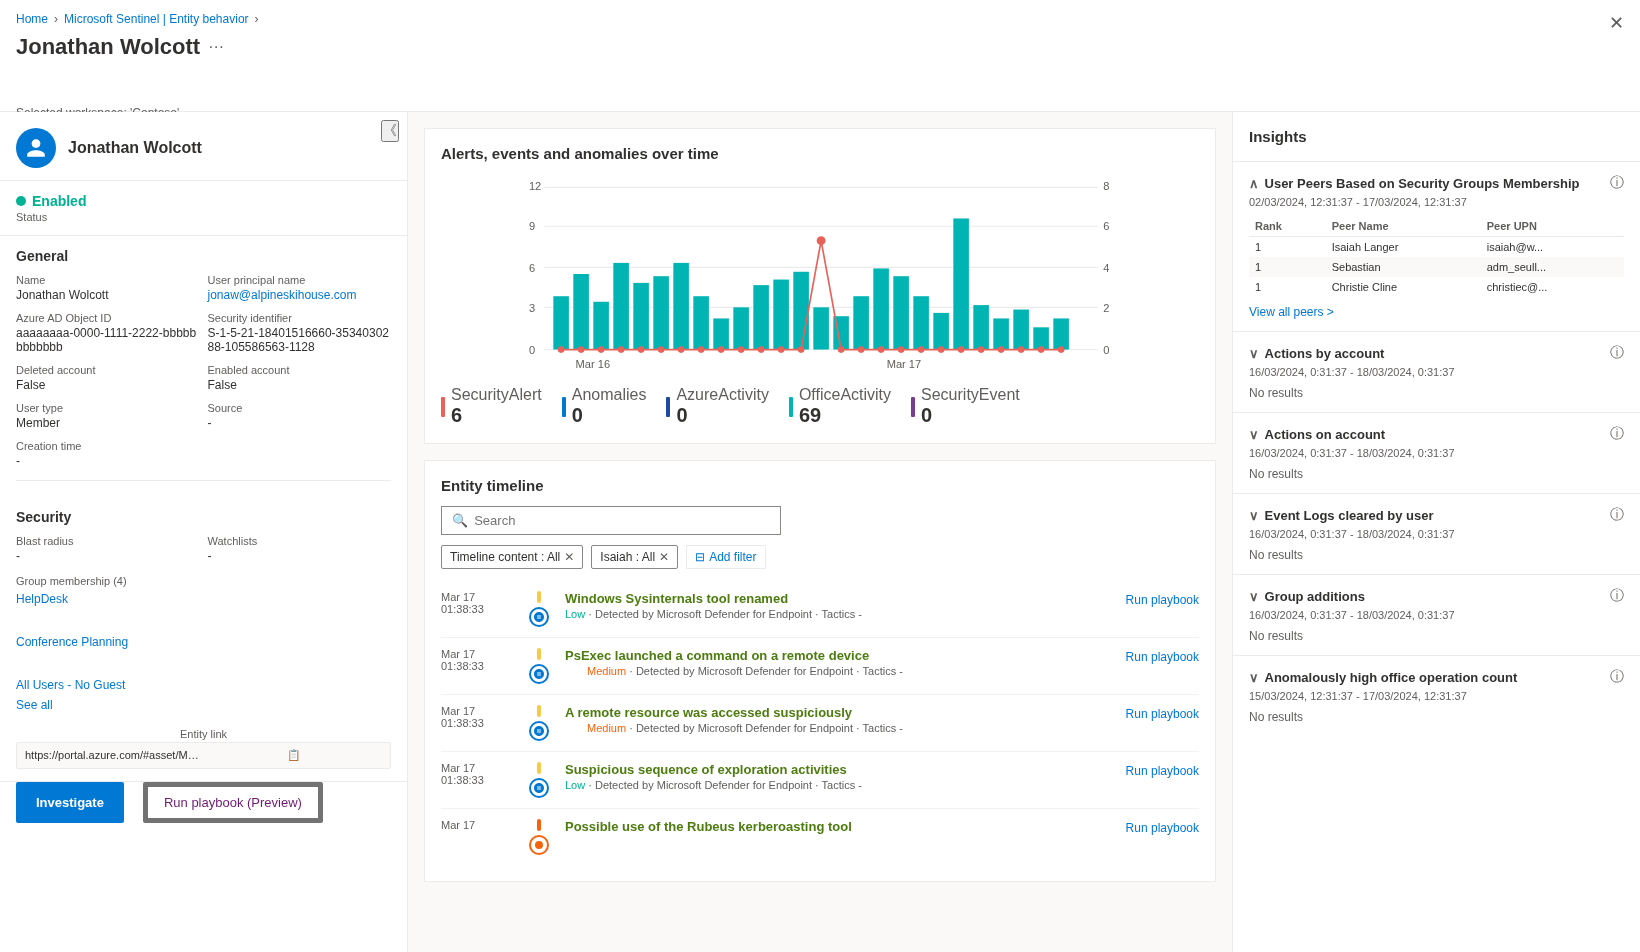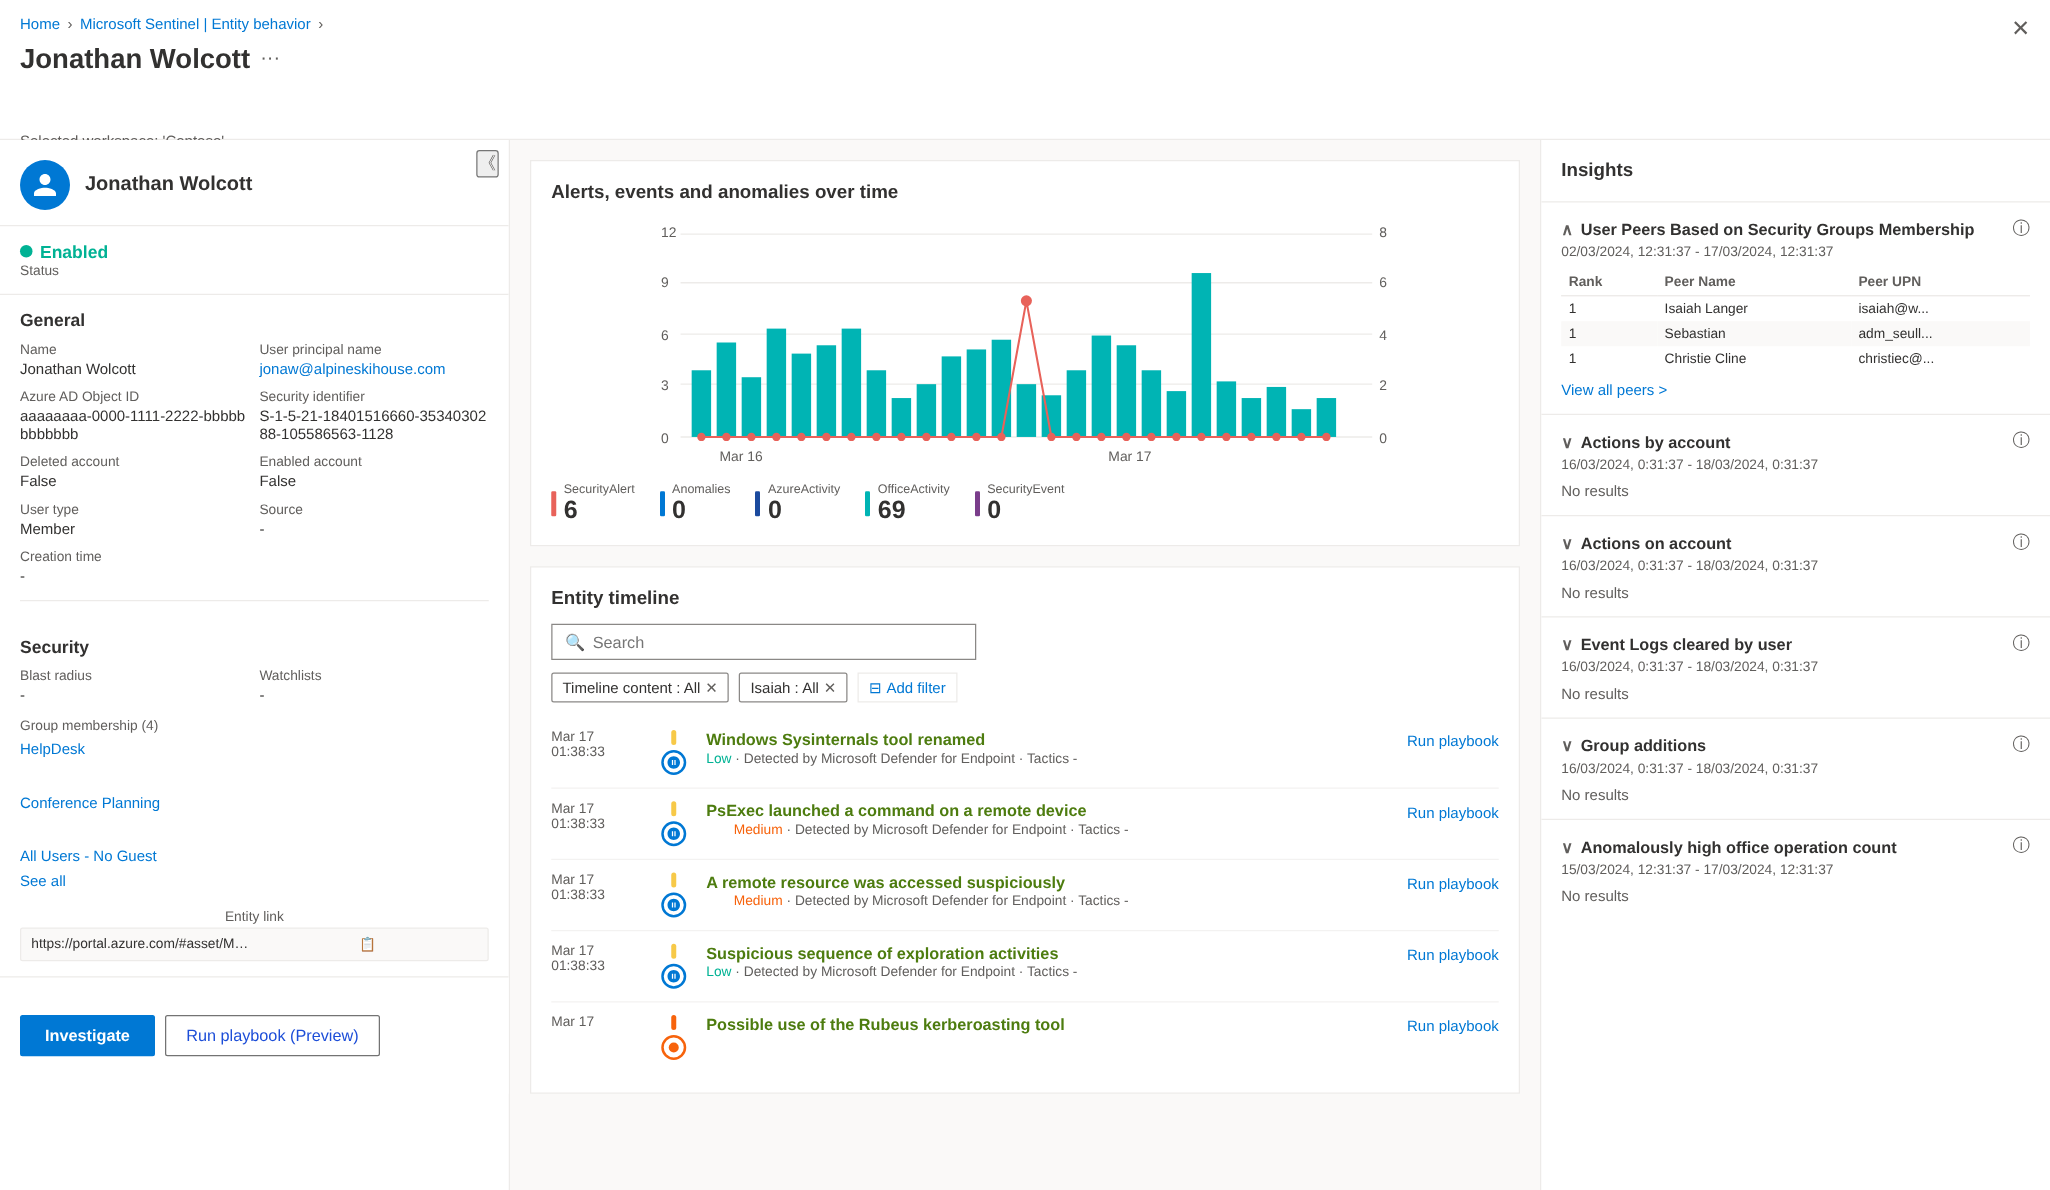--- a/index.html
+++ b/index.html
@@ -64,7 +64,7 @@
     .legend-item { display: flex; align-items: center; gap: 6px; font-size: 12px; }
     .legend-color { width: 4px; height: 20px; border-radius: 1px; }
     .legend-count { font-size: 20px; font-weight: 700; }
-    .legend-label { font-size: 10px; color: #605e5c; }
+    .legend-label { font-size: 16px; color: #605e5c; }
 
     
     .timeline-section { background: #fff; padding: 16px; border: 1px solid #edebe9; }

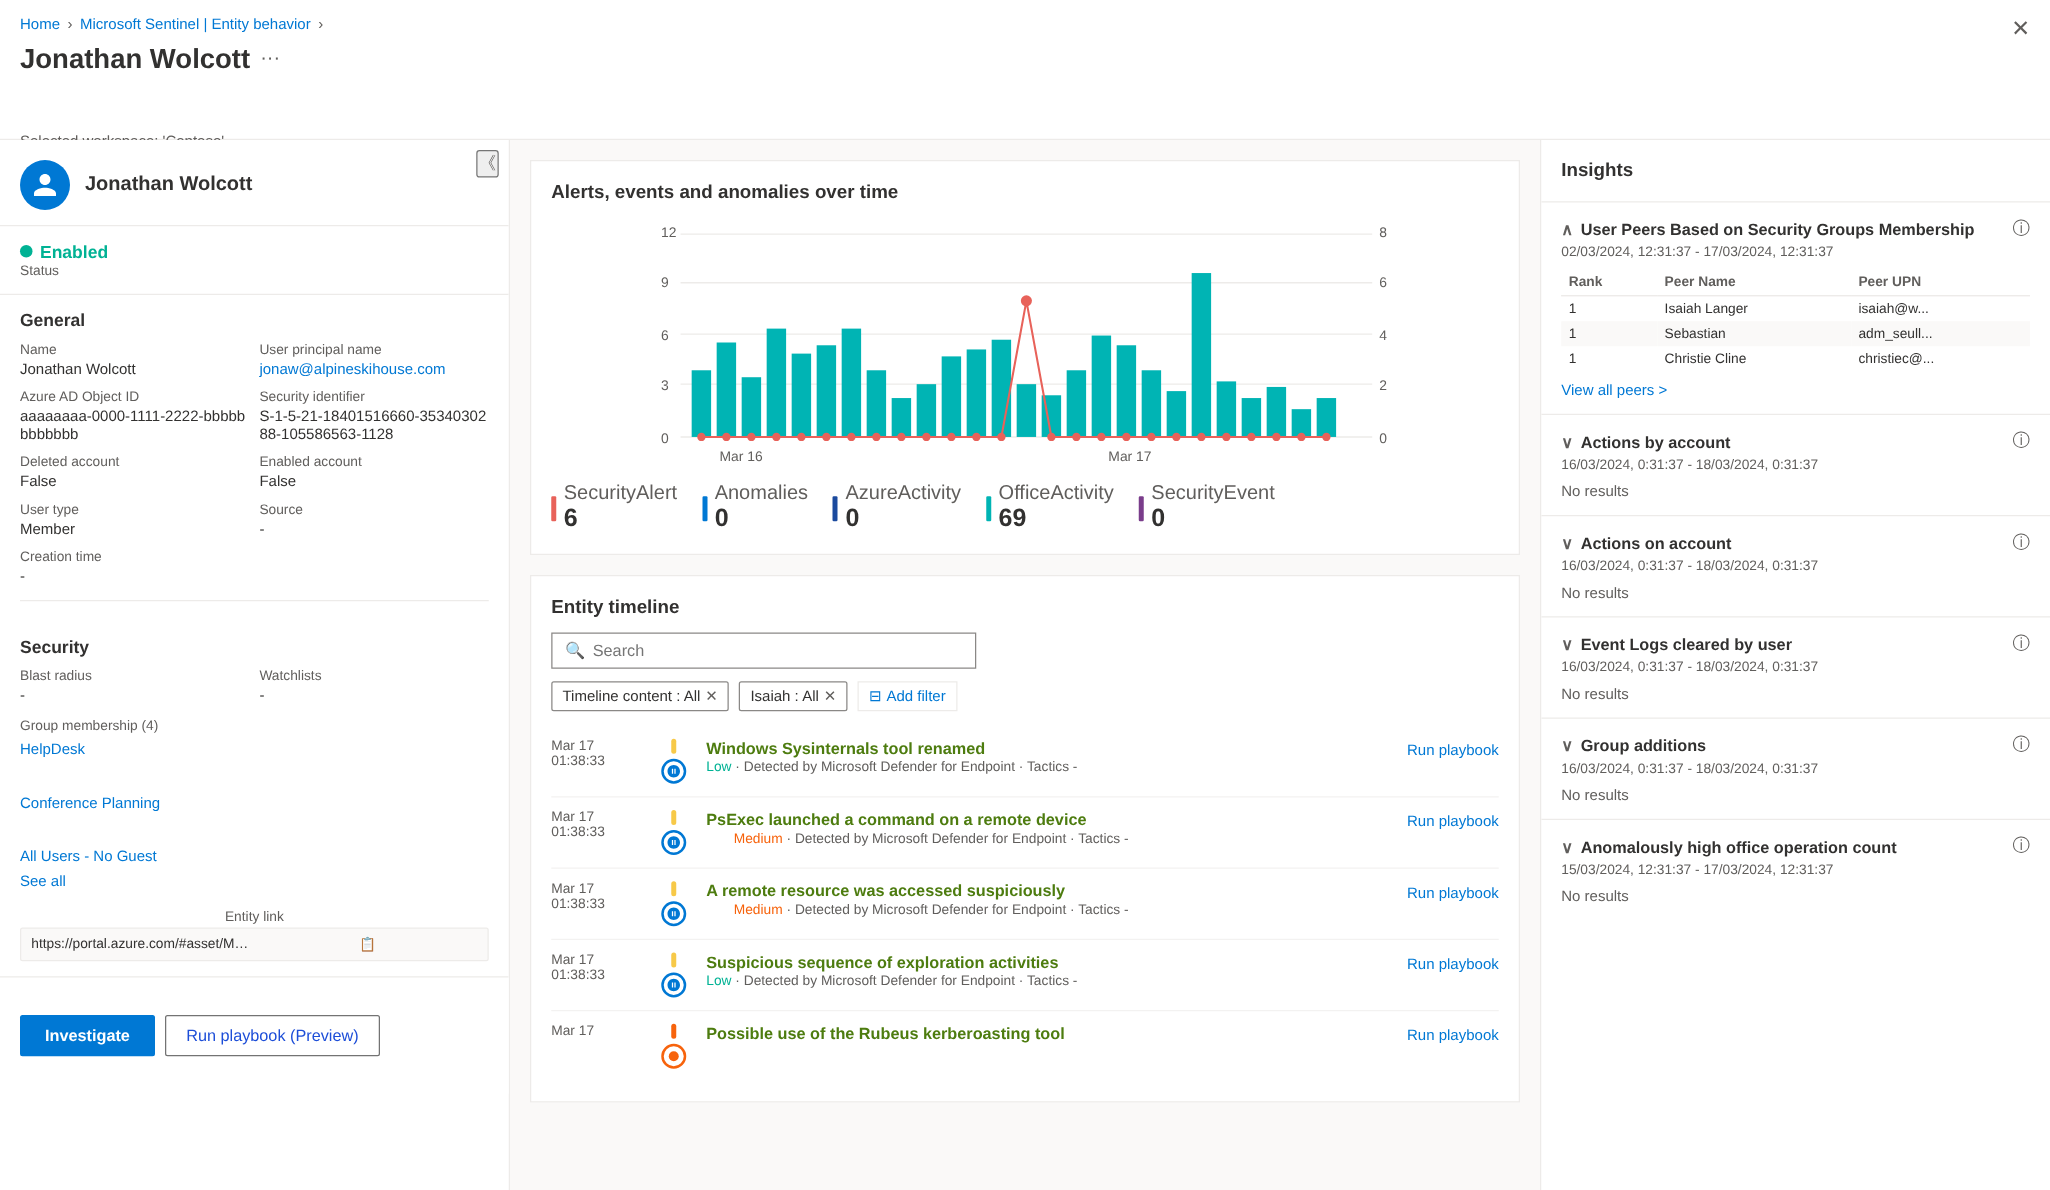--- a/index.html
+++ b/index.html
@@ -48,7 +48,7 @@
     .entity-link-box { display: flex; align-items: center; border: 1px solid #edebe9; padding: 6px 8px; border-radius: 2px; gap: 6px; font-size: 11px; color: #323130; background: #faf9f8; }
     .entity-link-box span { overflow: hidden; text-overflow: ellipsis; white-space: nowrap; flex: 1; }
 
-    .left-footer { padding: 30px 16px; border-top: 1px solid #edebe9; display: flex; gap: 8px; position: sticky; bottom: 0; background: #fff; }
+    .left-footer { padding: 0 16px; border-top: 1px solid #edebe9; display: flex; gap: 8px; position: sticky; bottom: 0; background: #fff; }
     .btn-investigate { background: #0078d4; color: #fff; border: none; padding: 8px 20px; font-size: 13px; cursor: pointer; border-radius: 2px; font-weight: 600; }
     .btn-playbook { background: #fff; color: #1d4ed8; border: 1px solid #737373; padding: 8px 16px; font-size: 13px; cursor: pointer; border-radius: 2px; }
 

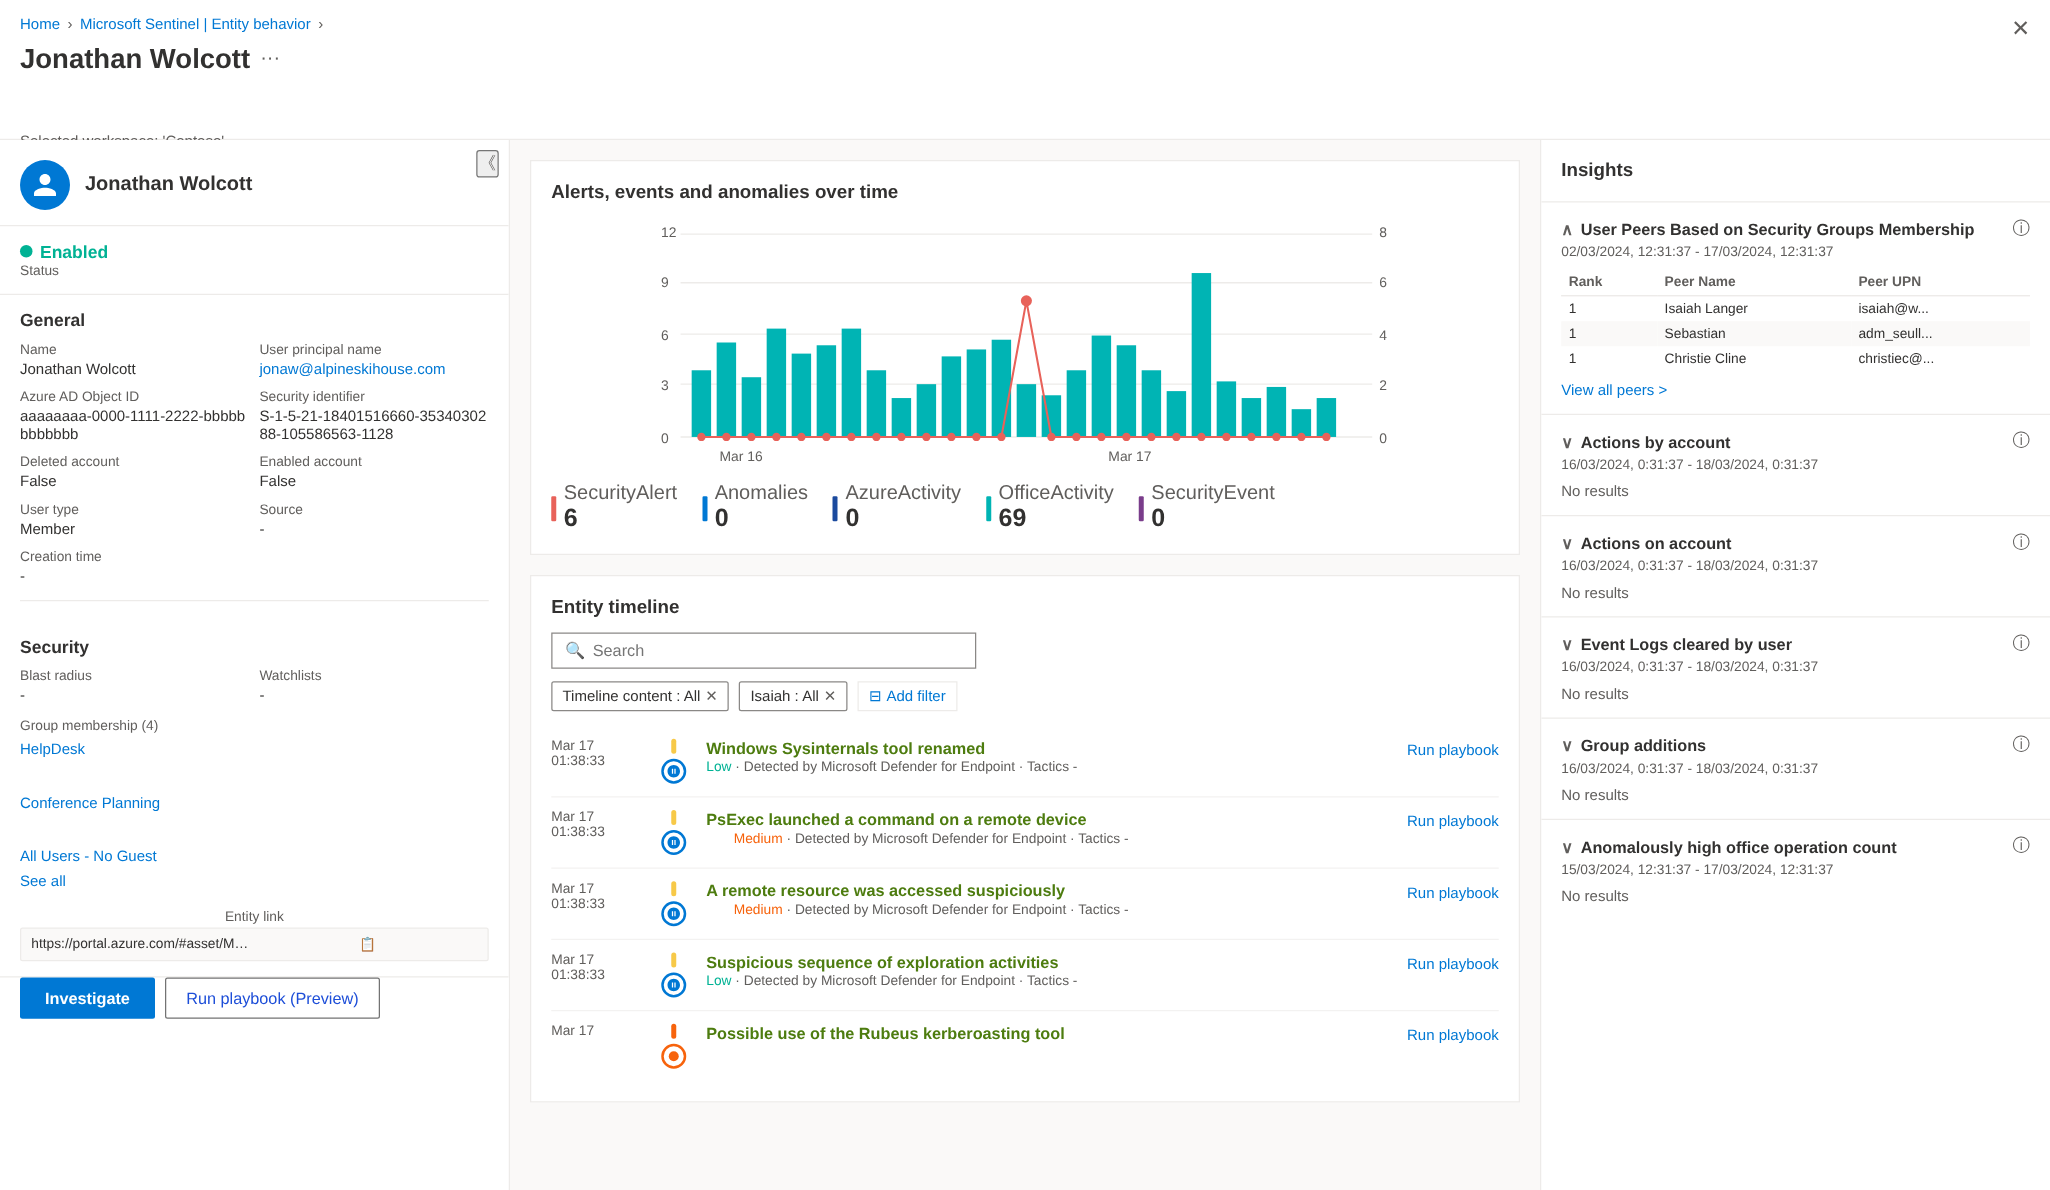--- a/index.html
+++ b/index.html
@@ -50,7 +50,7 @@
 
     .left-footer { padding: 0 16px; border-top: 1px solid #edebe9; display: flex; gap: 8px; position: sticky; bottom: 0; background: #fff; }
     .btn-investigate { background: #0078d4; color: #fff; border: none; padding: 8px 20px; font-size: 13px; cursor: pointer; border-radius: 2px; font-weight: 600; }
-    .btn-playbook { background: #fff; color: #1d4ed8; border: 1px solid #737373; padding: 8px 16px; font-size: 13px; cursor: pointer; border-radius: 2px; }
+    .btn-playbook { background: #fff; color: #701a75; border: 5px solid #737373; padding: 8px 16px; font-size: 13px; cursor: pointer; border-radius: 2px; margin-left: 11px; }
 
     
     .middle-panel { flex: 1; background: #faf9f8; overflow-y: auto; padding: 16px; }

